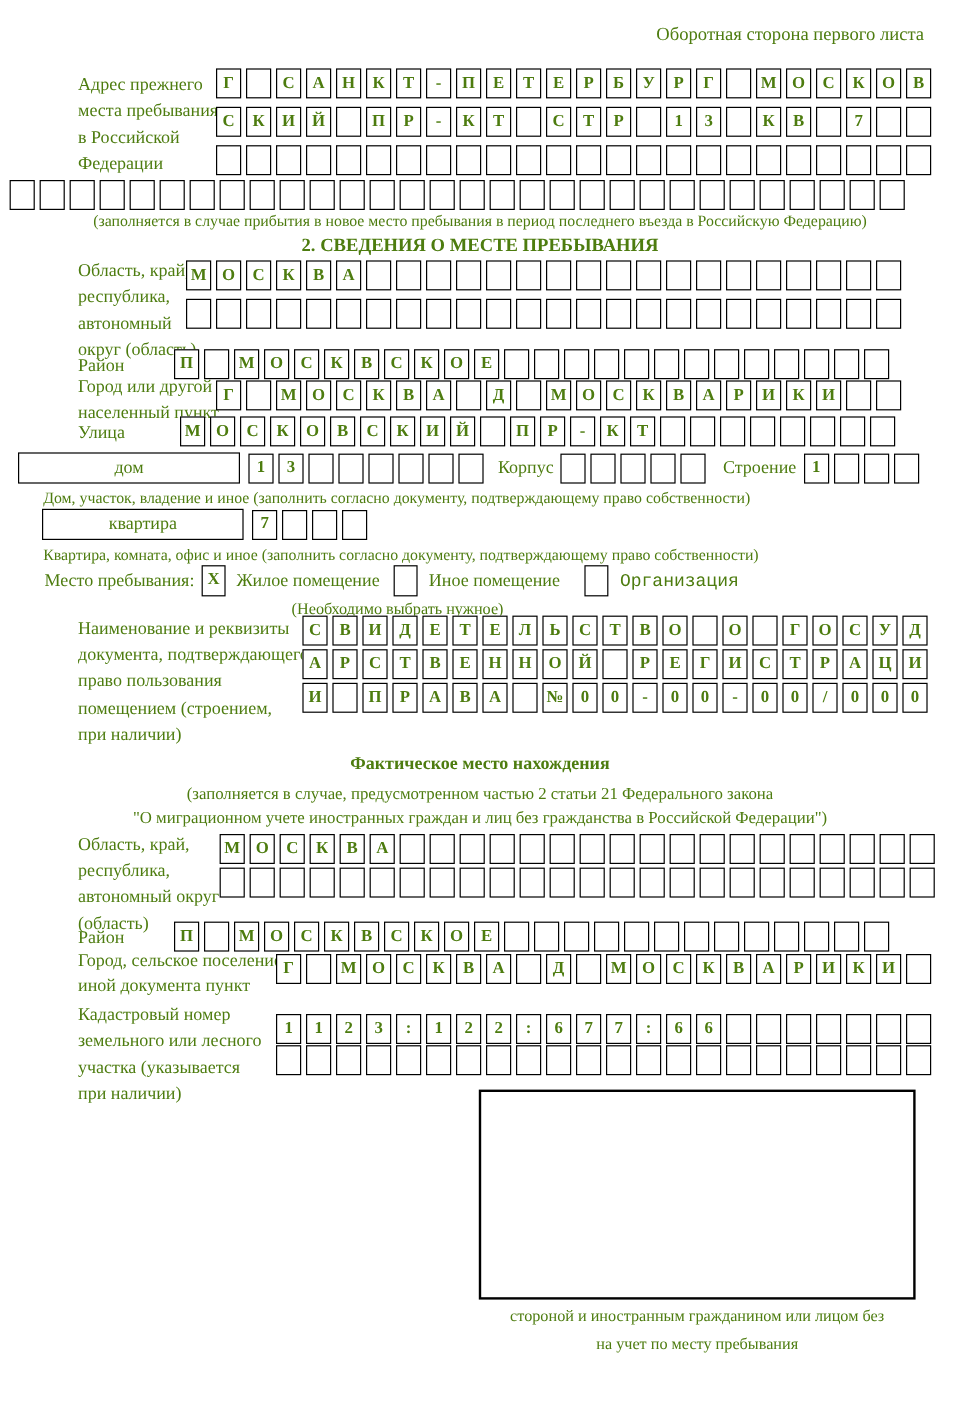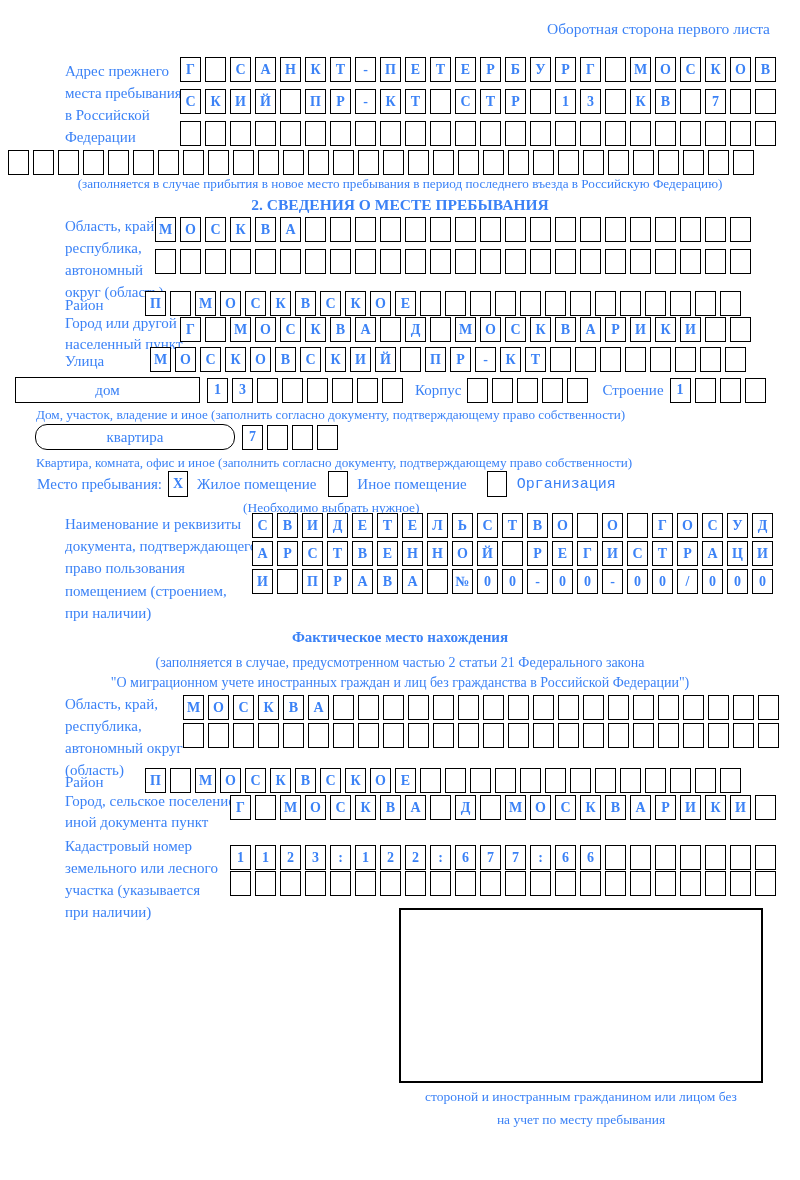--- a/index.html
+++ b/index.html
@@ -4,7 +4,7 @@
 <style>
   html,body{margin:0;padding:0;background:#ffffff;}
   .page{
-    position:relative;width:800px;height:1180px;background:#ffffff;color:#3b82f6;
+    position:relative;width:800px;height:1180px;background:#ffffff;color:#4d7c0f;
     font-family:"Liberation Serif","DejaVu Serif",serif;overflow:hidden;
   }
   .abs{position:absolute;}

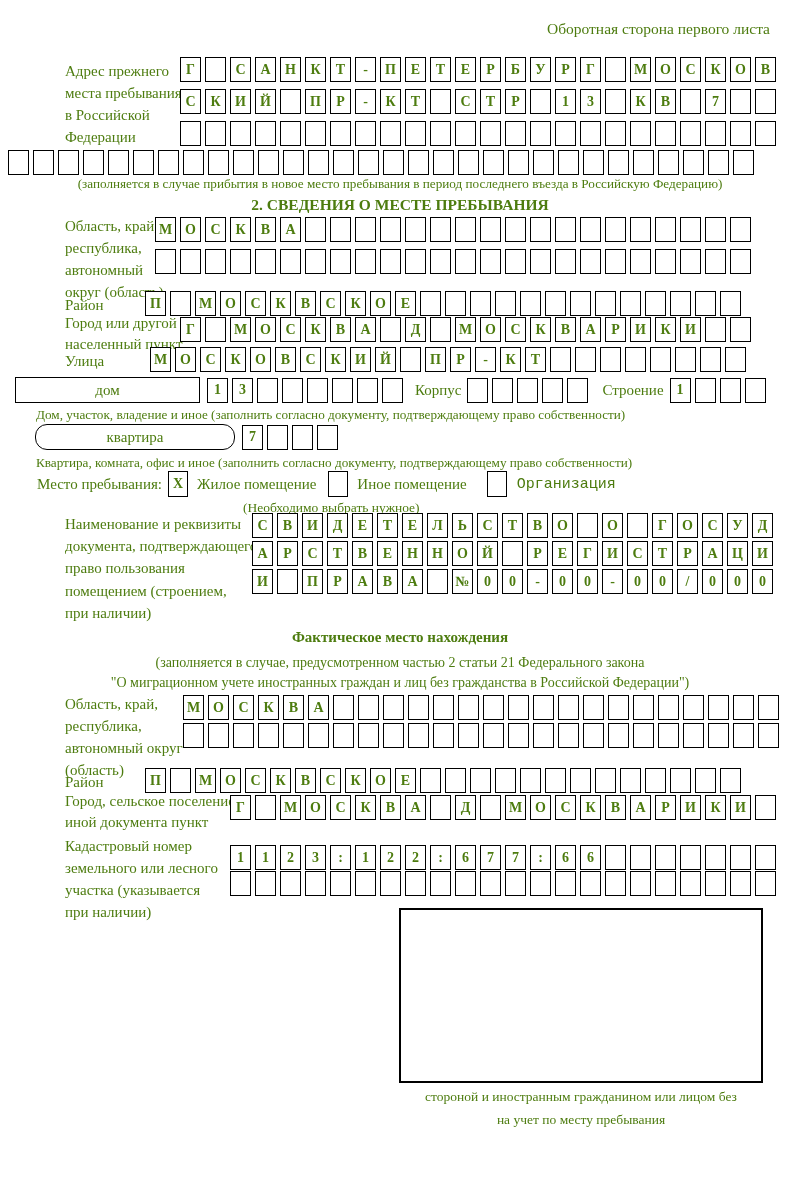--- a/index.html
+++ b/index.html
@@ -335,7 +335,7 @@
   <div class="abs note" style="left:36px;top:407px;">Дом, участок, владение и иное (заполнить согласно документу, подтверждающему право собственности)</div>
 
   <div class="abs hrow" style="left:35px;top:424px;">
-    <div class="widebox" style="width:200px;margin-right:7px;border-radius:12px;">квартира</div>
+    <div class="widebox" style="width:168px;margin-right:7px;">квартира</div>
     <div class="cells">
         <span class="cell">7</span>
         <span class="cell"></span>

